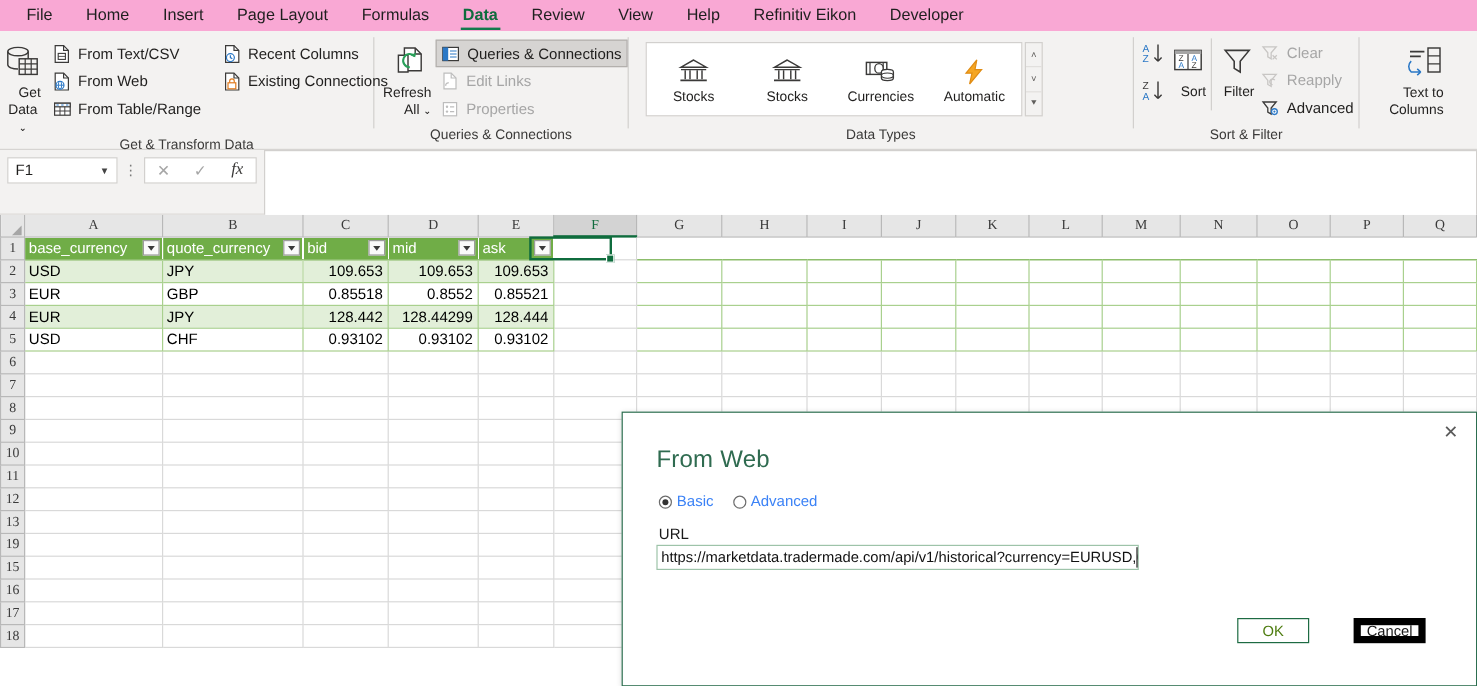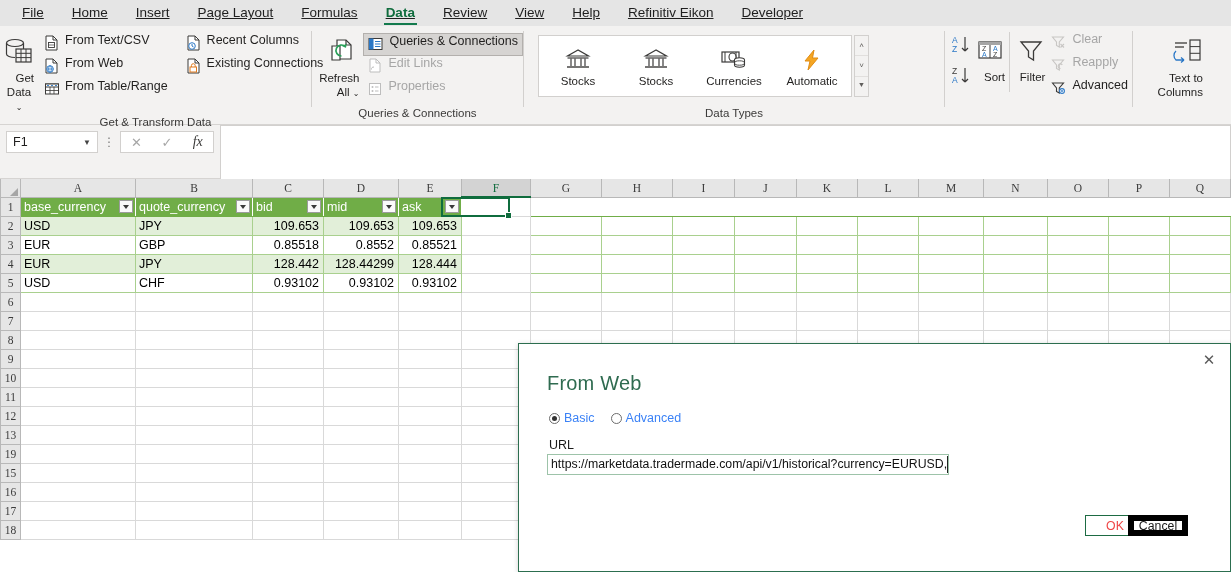--- a/index.html
+++ b/index.html
@@ -16,14 +16,13 @@
   
   #ribbon-tabs {
     height:26px;
-    background:#e5e5e5;
+    background:#f9a8d4;
     display:flex;
     align-items:flex-start;
     padding-left:8px;
     font-size:13.5px;
     color:#1f1f1f;
     position:relative;
-    text-decoration:underline;
   }
   .rib-tab {
     padding:0 14px;

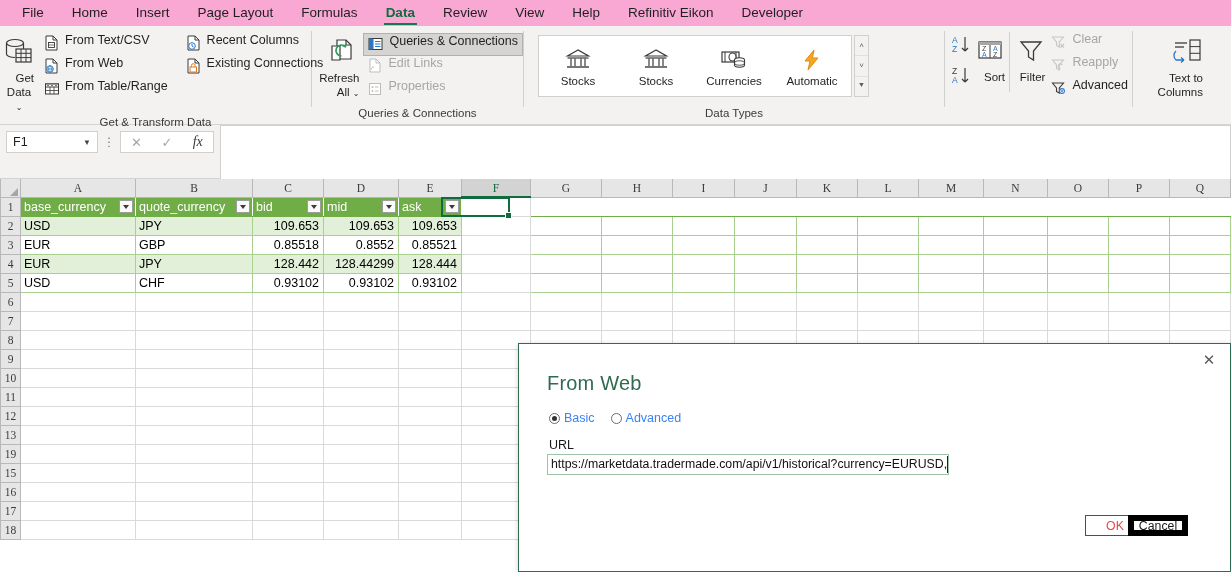--- a/index.html
+++ b/index.html
@@ -88,7 +88,7 @@
   
   .smallcol { display:flex; flex-direction:column; padding-top:2px; }
   .smallbtn {
-    display:flex; 
+    display:flex; align-items:center;
     height:23px;
     font-size:12.5px;
     color:#201f1e;

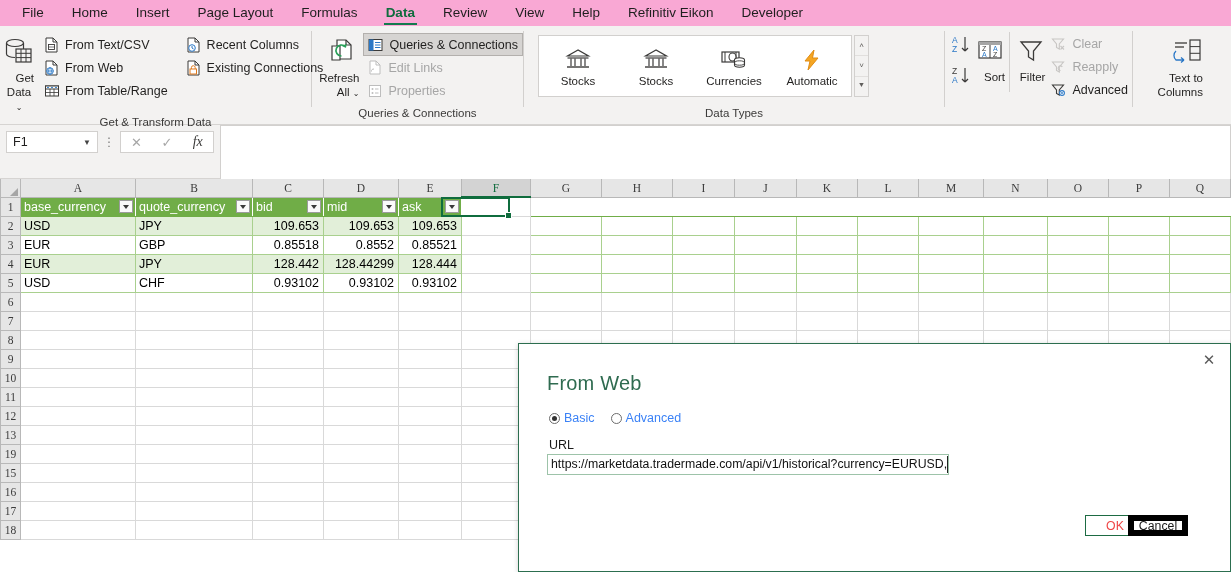--- a/index.html
+++ b/index.html
@@ -607,6 +607,7 @@
         </div>
       </div>
     </div>
+    <div class="rgroup-label">Sort &amp; Filter</div>
   </div>
 
   <div class="rgroup-sep"></div>

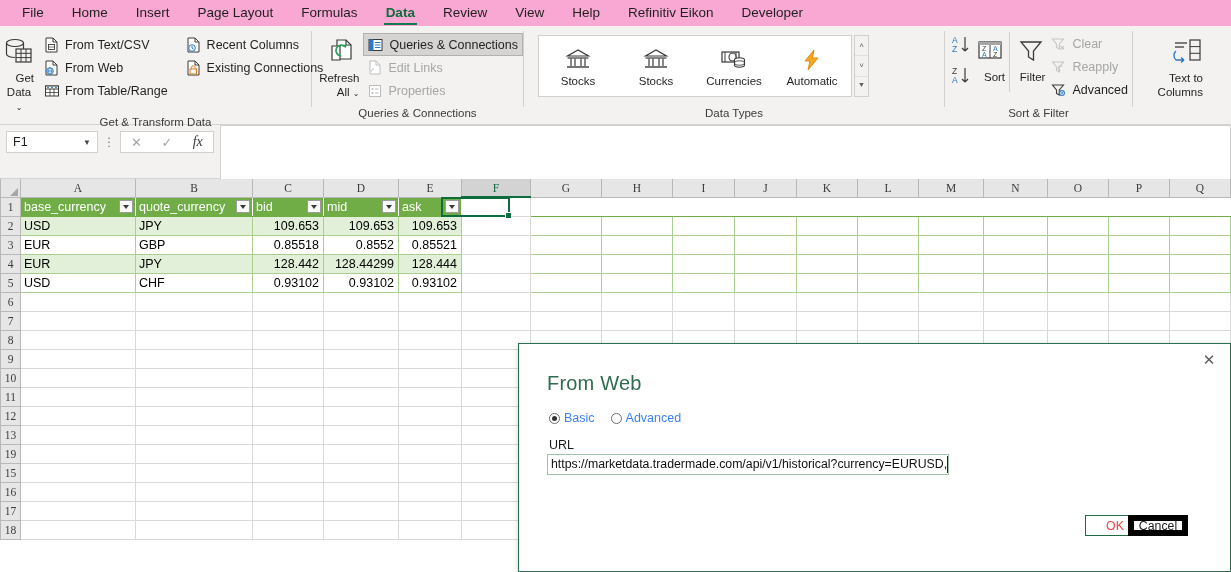--- a/index.html
+++ b/index.html
@@ -301,7 +301,7 @@
     display:flex;align-items:center;justify-content:center;
     font-size:12.3px; background:#fff; cursor:default;
   }
-  #dlg-ok { left:566px; border:1.5px solid #1d6b43; color:#ef4444; }
+  #dlg-ok { left:512px; border:1.5px solid #1d6b43; color:#4d7c0f; }
   #dlg-cancel { left:609px; border:6px solid #000000; color:#1a1a1a; }
 </style>
 </head>

